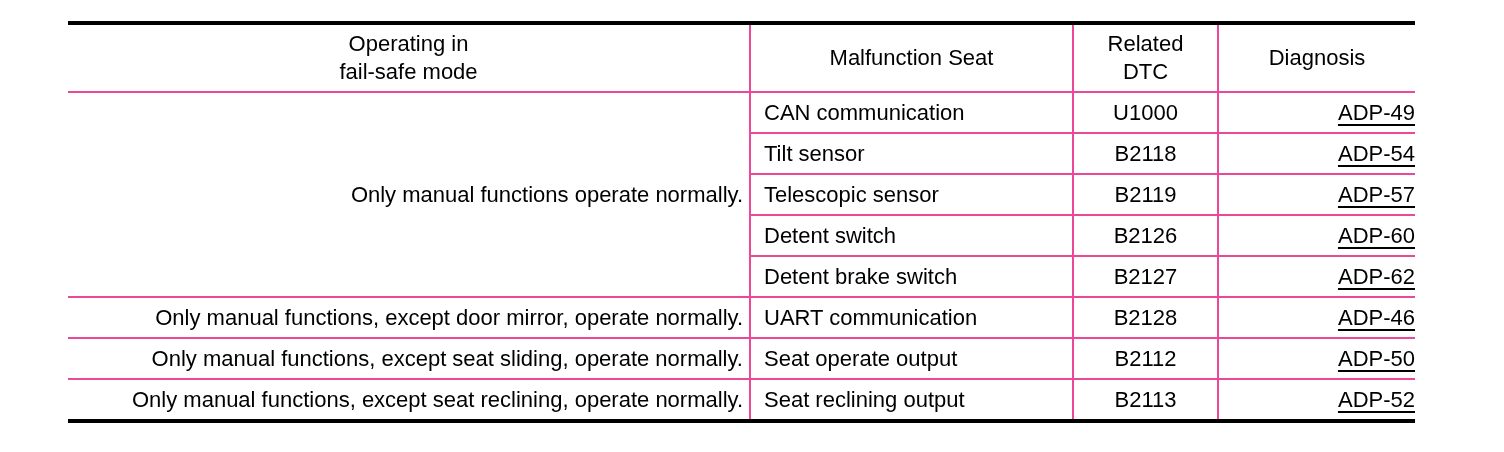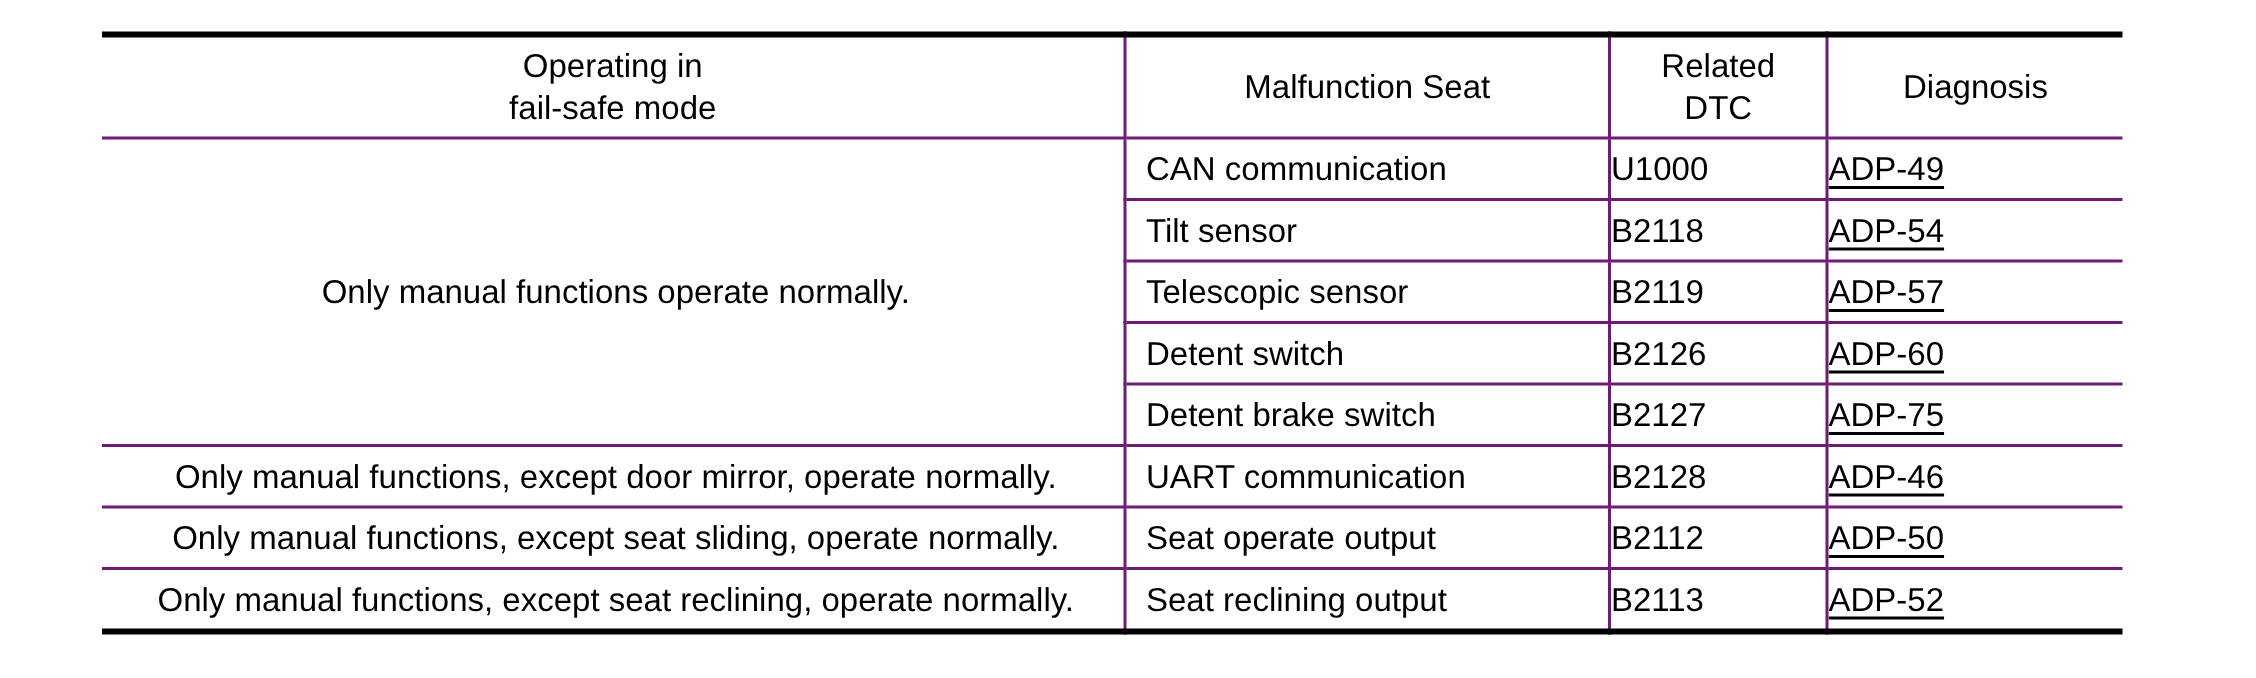--- a/index.html
+++ b/index.html
@@ -29,7 +29,7 @@
   }
   .fail-safe-table th,
   .fail-safe-table td {
-    border: 2px solid #701a75;
+    border: 2px solid #ec4899;
     vertical-align: middle;
     padding: 0;
     overflow: hidden;

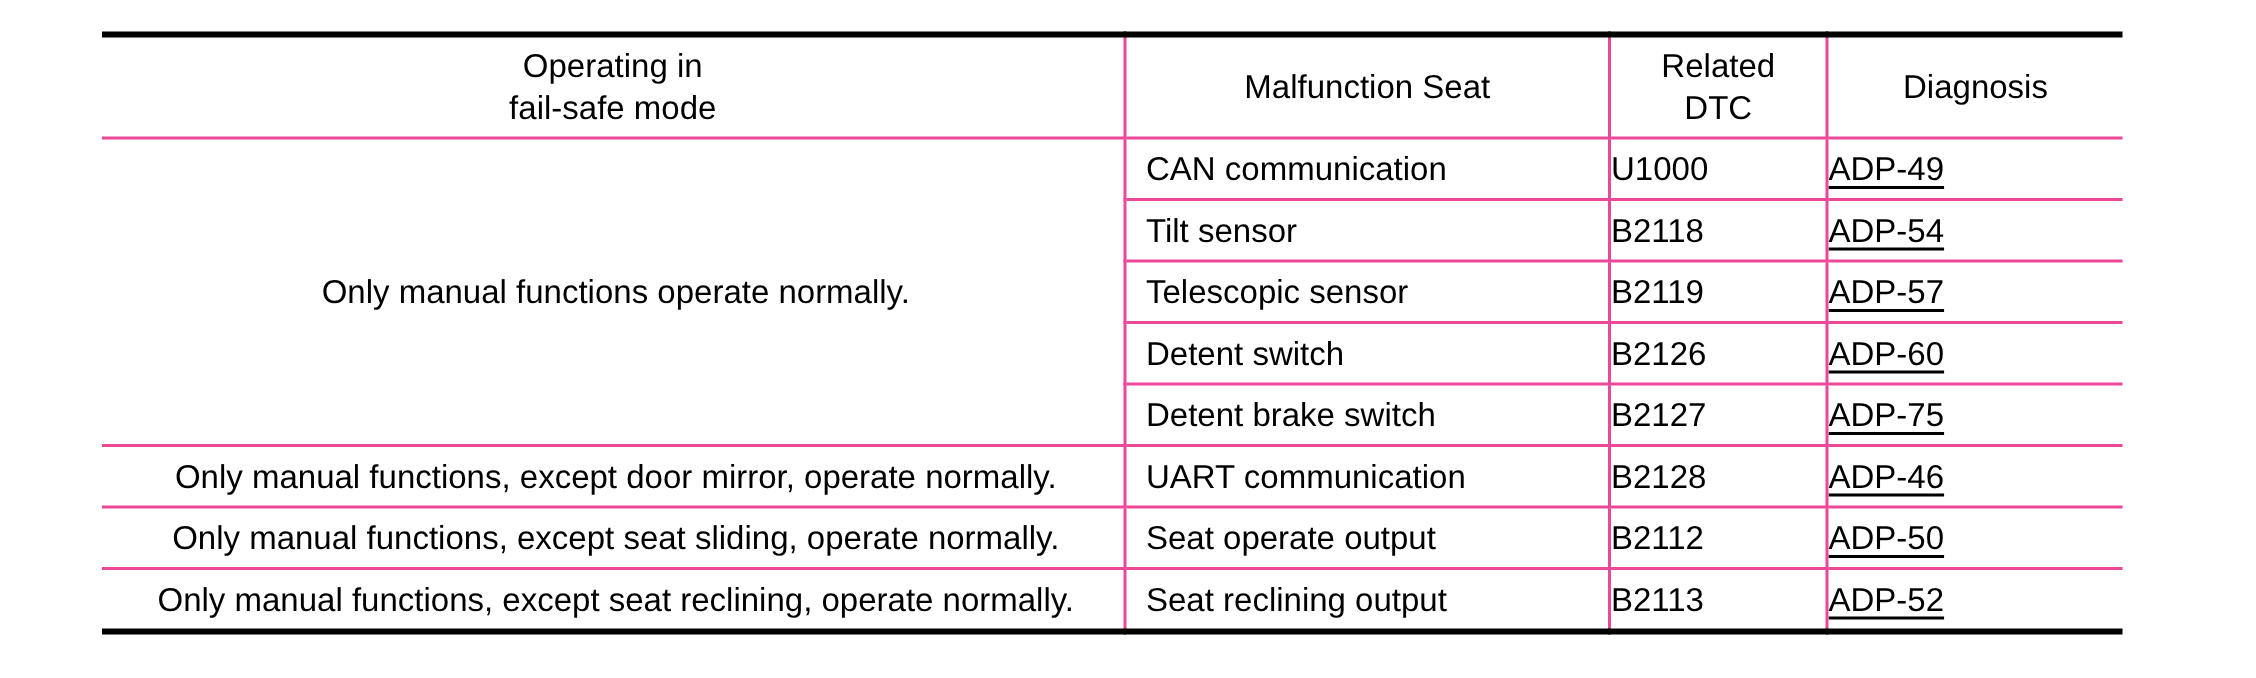--- a/index.html
+++ b/index.html
@@ -61,6 +61,7 @@
     padding-right: 6px;
   }
   td.cell-dtc {
+    text-align: center;
   }
   td.cell-diag {
     text-align: left;

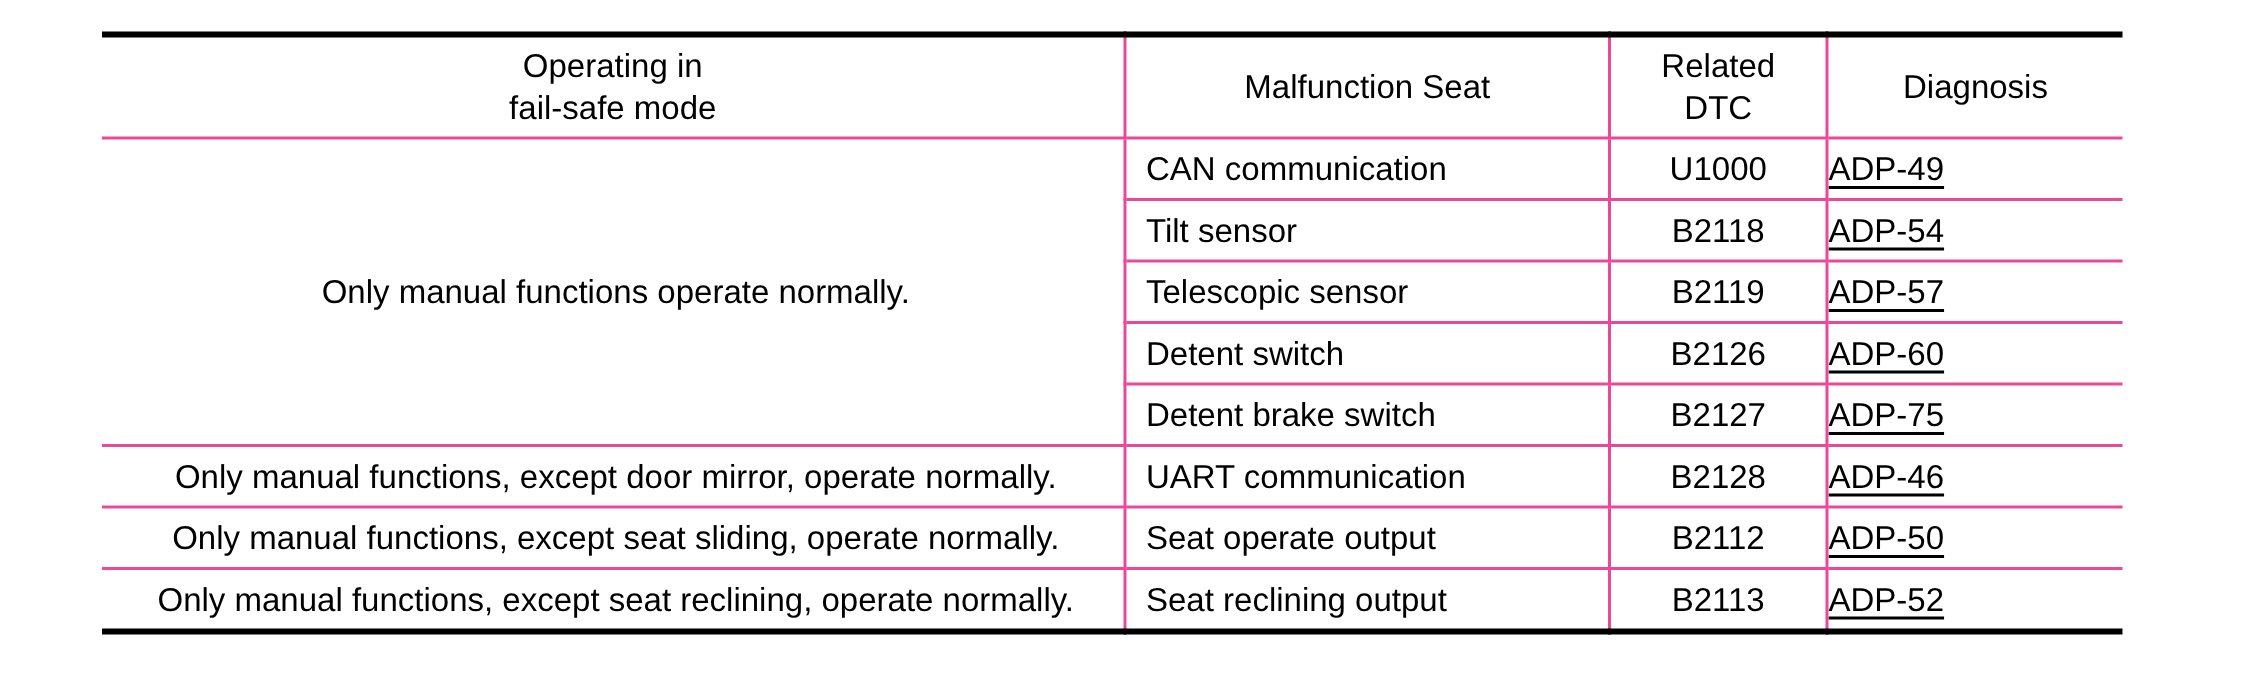--- a/index.html
+++ b/index.html
@@ -64,7 +64,8 @@
     text-align: center;
   }
   td.cell-diag {
-    text-align: left;
+    text-align: right;
+    padding-left: 38px;
   }
   a.diag-link {
     color: #000000;

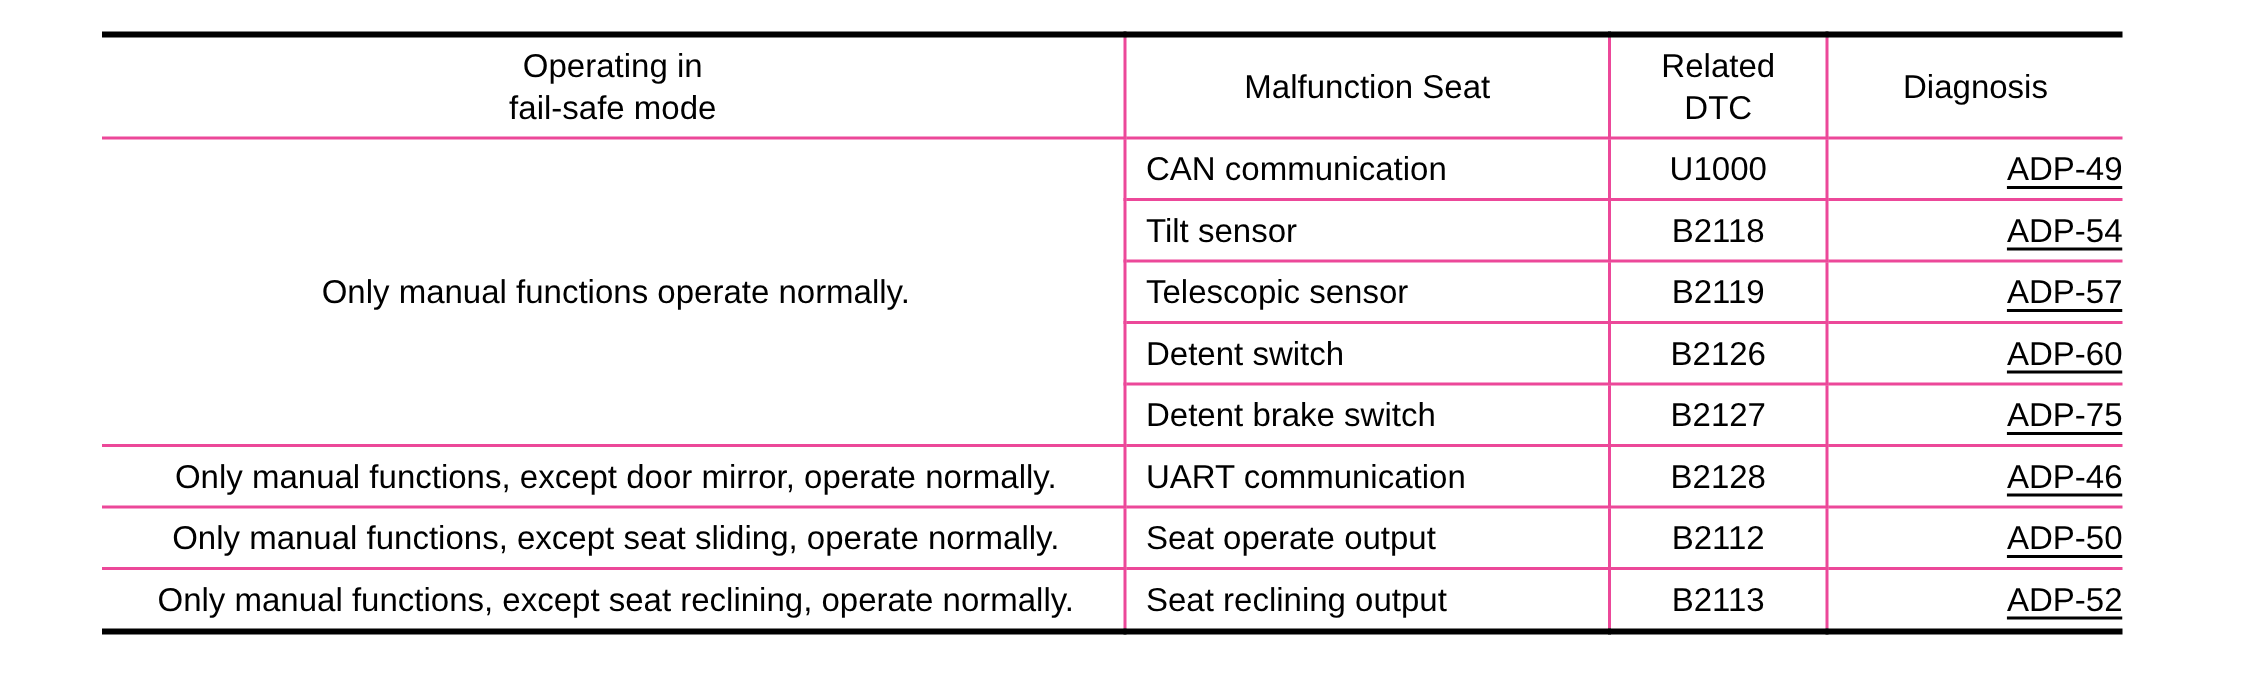--- a/index.html
+++ b/index.html
@@ -51,7 +51,7 @@
     height: 39px;
   }
   td.cell-failsafe {
-    text-align: center;
+    text-align: right;
     padding-left: 10px;
     padding-right: 6px;
   }

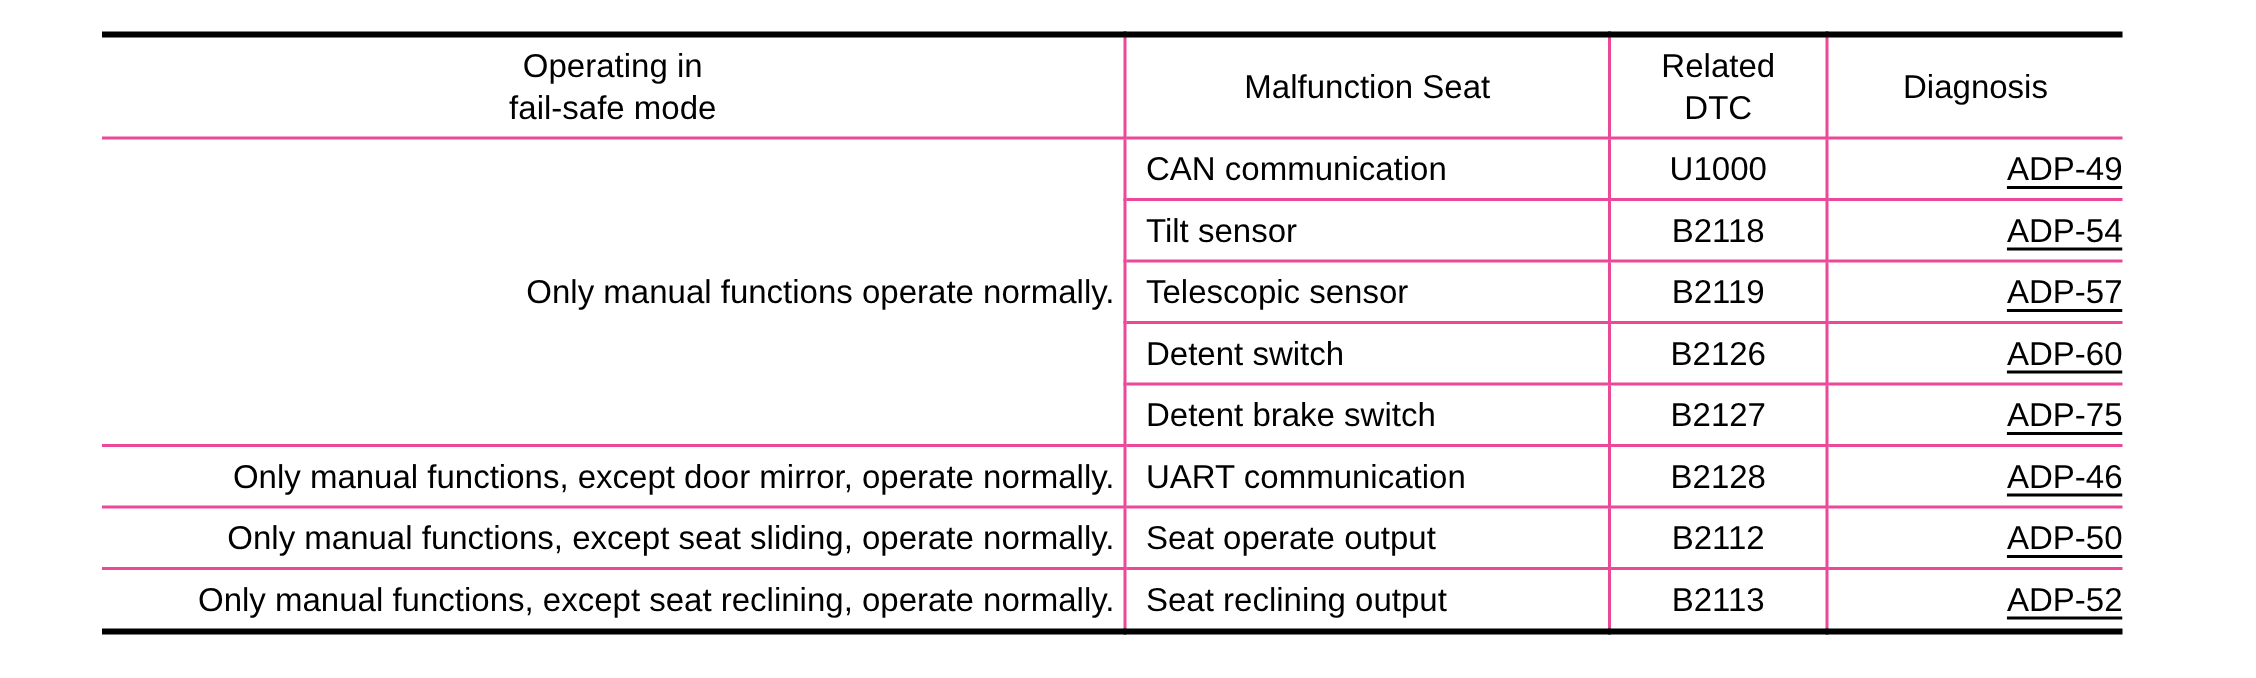--- a/index.html
+++ b/index.html
@@ -120,7 +120,7 @@
       <tr>
         <td class="cell-item">Detent brake switch</td>
         <td class="cell-dtc">B2127</td>
-        <td class="cell-diag"><a class="diag-link" href="#">ADP-75</a></td>
+        <td class="cell-diag"><a class="diag-link" href="#">ADP-62</a></td>
       </tr>
       <tr>
         <td class="cell-failsafe">Only manual functions, except door mirror, operate normally.</td>

